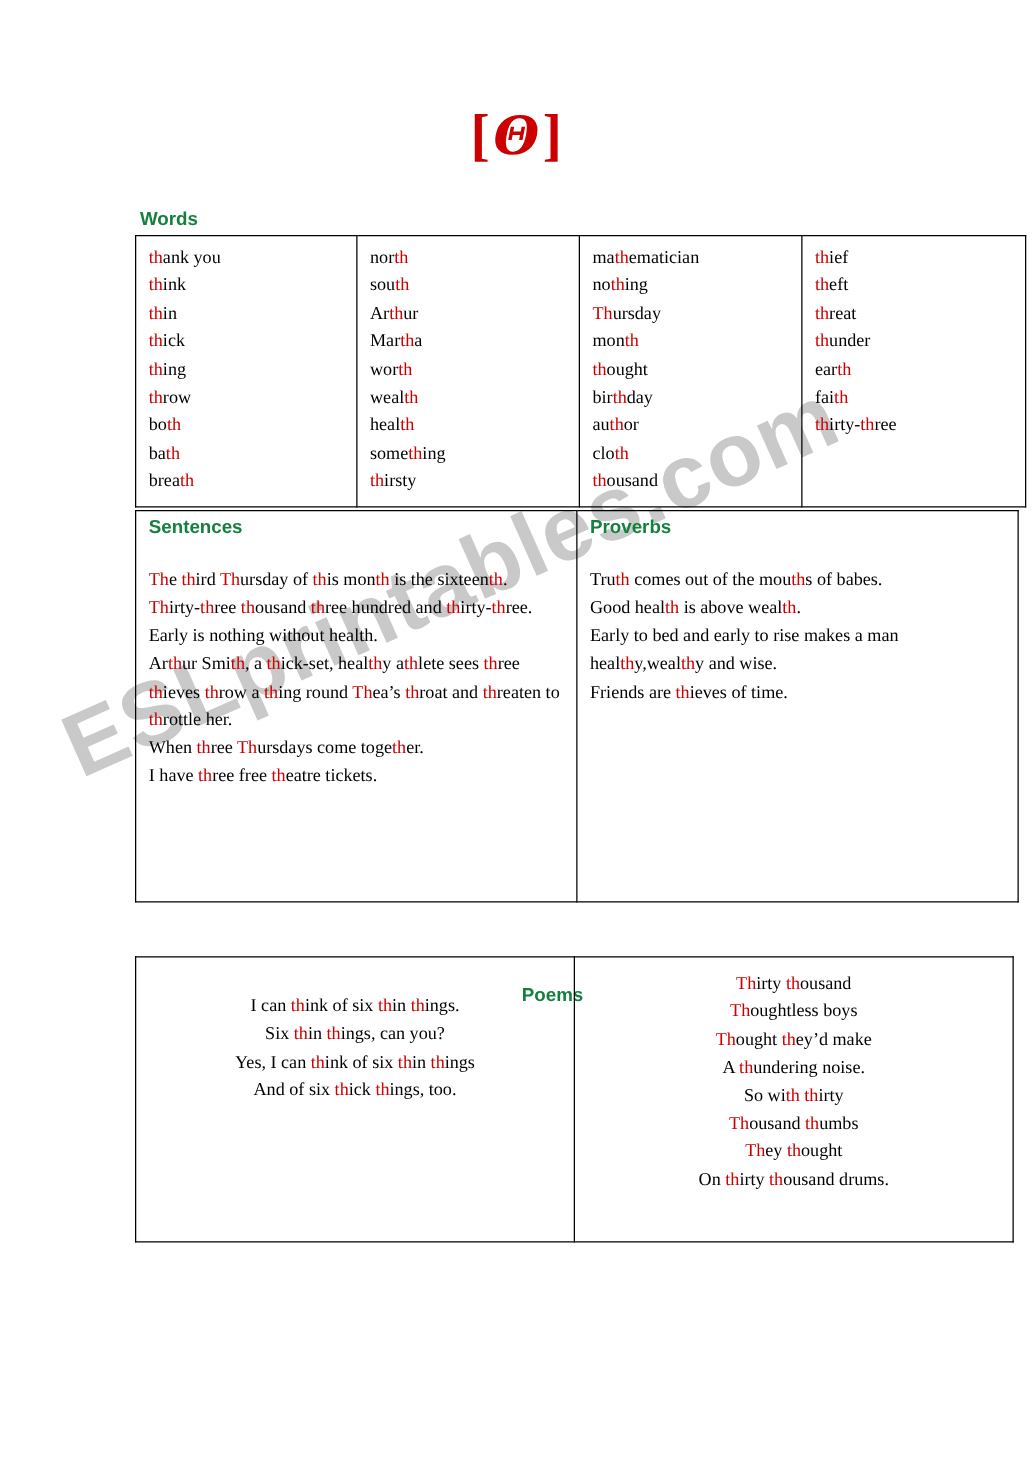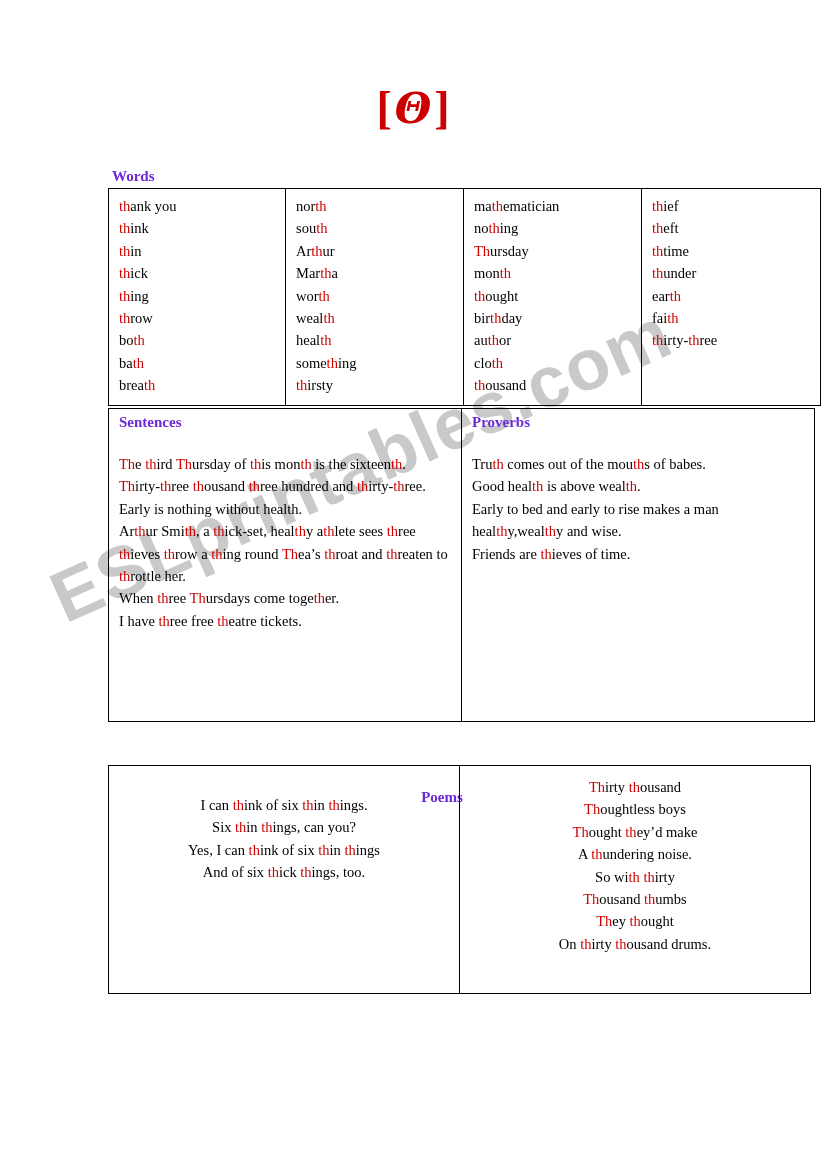--- a/index.html
+++ b/index.html
@@ -73,8 +73,8 @@
 
   
   .heading {
-    color: #6d28d9;
-    font-family: Liberation Serif, serif;
+    color: #15803d;
+    font-family: Liberation Sans, sans-serif;
     font-weight: bold;
     font-size: 15px;
     line-height: 18px;

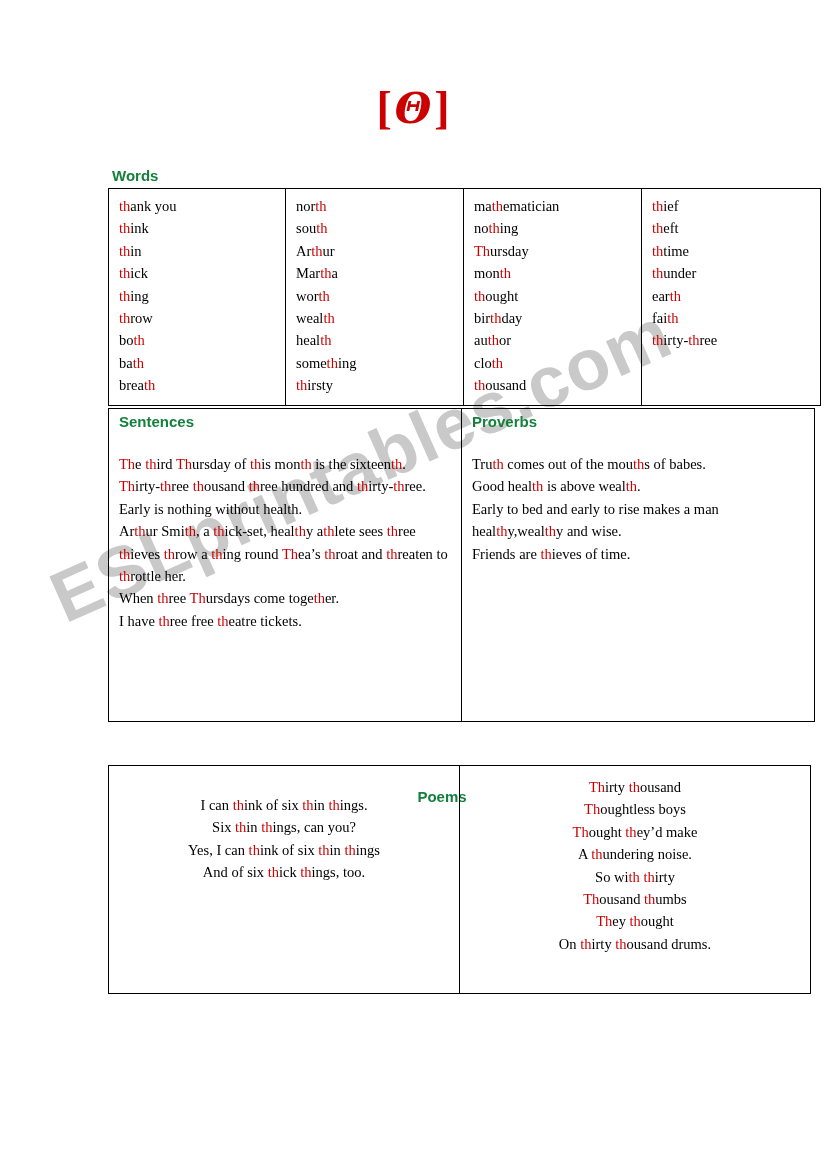--- a/index.html
+++ b/index.html
@@ -190,7 +190,7 @@
       <td class="c4">
             <div class="line"><span class="r">th</span><span>ief</span></div>
             <div class="line"><span class="r">th</span><span>eft</span></div>
-            <div class="line"><span class="r">th</span><span>time</span></div>
+            <div class="line"><span class="r">th</span><span>reat</span></div>
             <div class="line"><span class="r">th</span><span>under</span></div>
             <div class="line"><span>ear</span><span class="r">th</span></div>
             <div class="line"><span>fai</span><span class="r">th</span></div>

